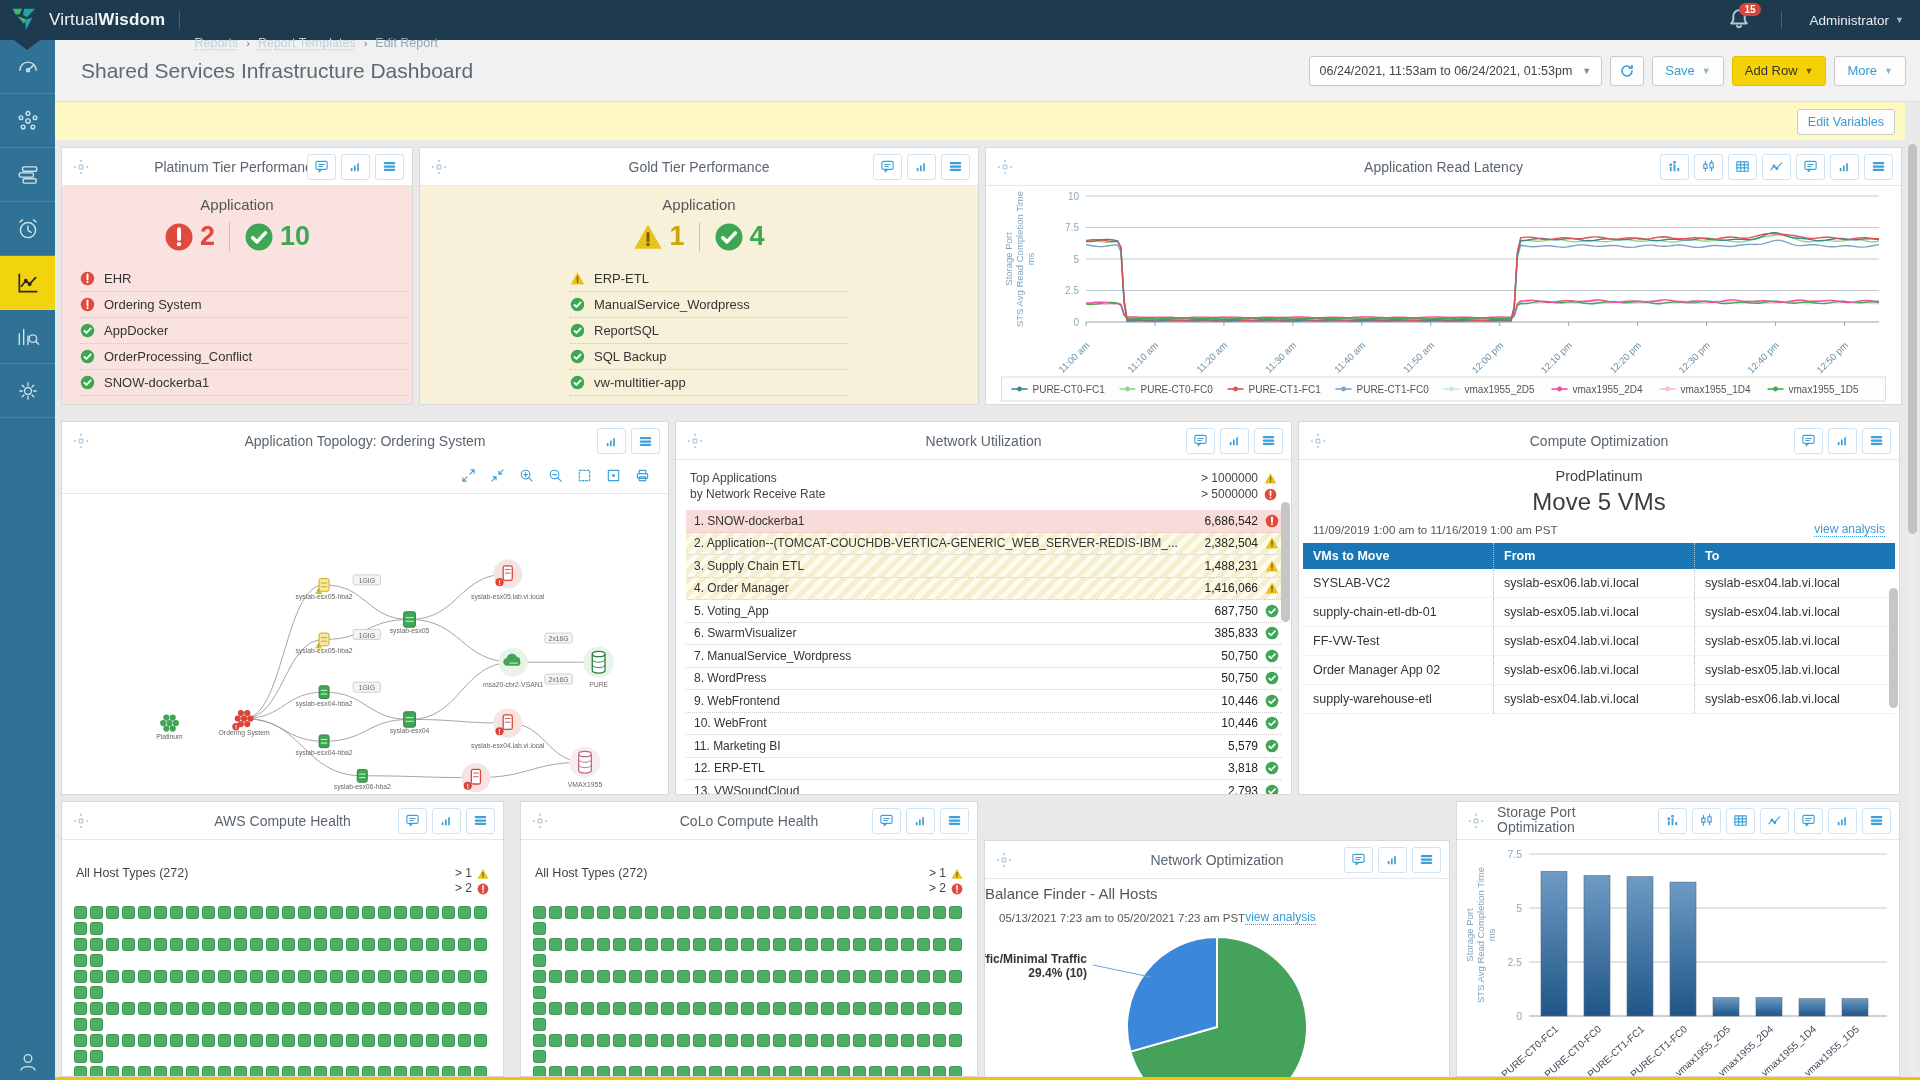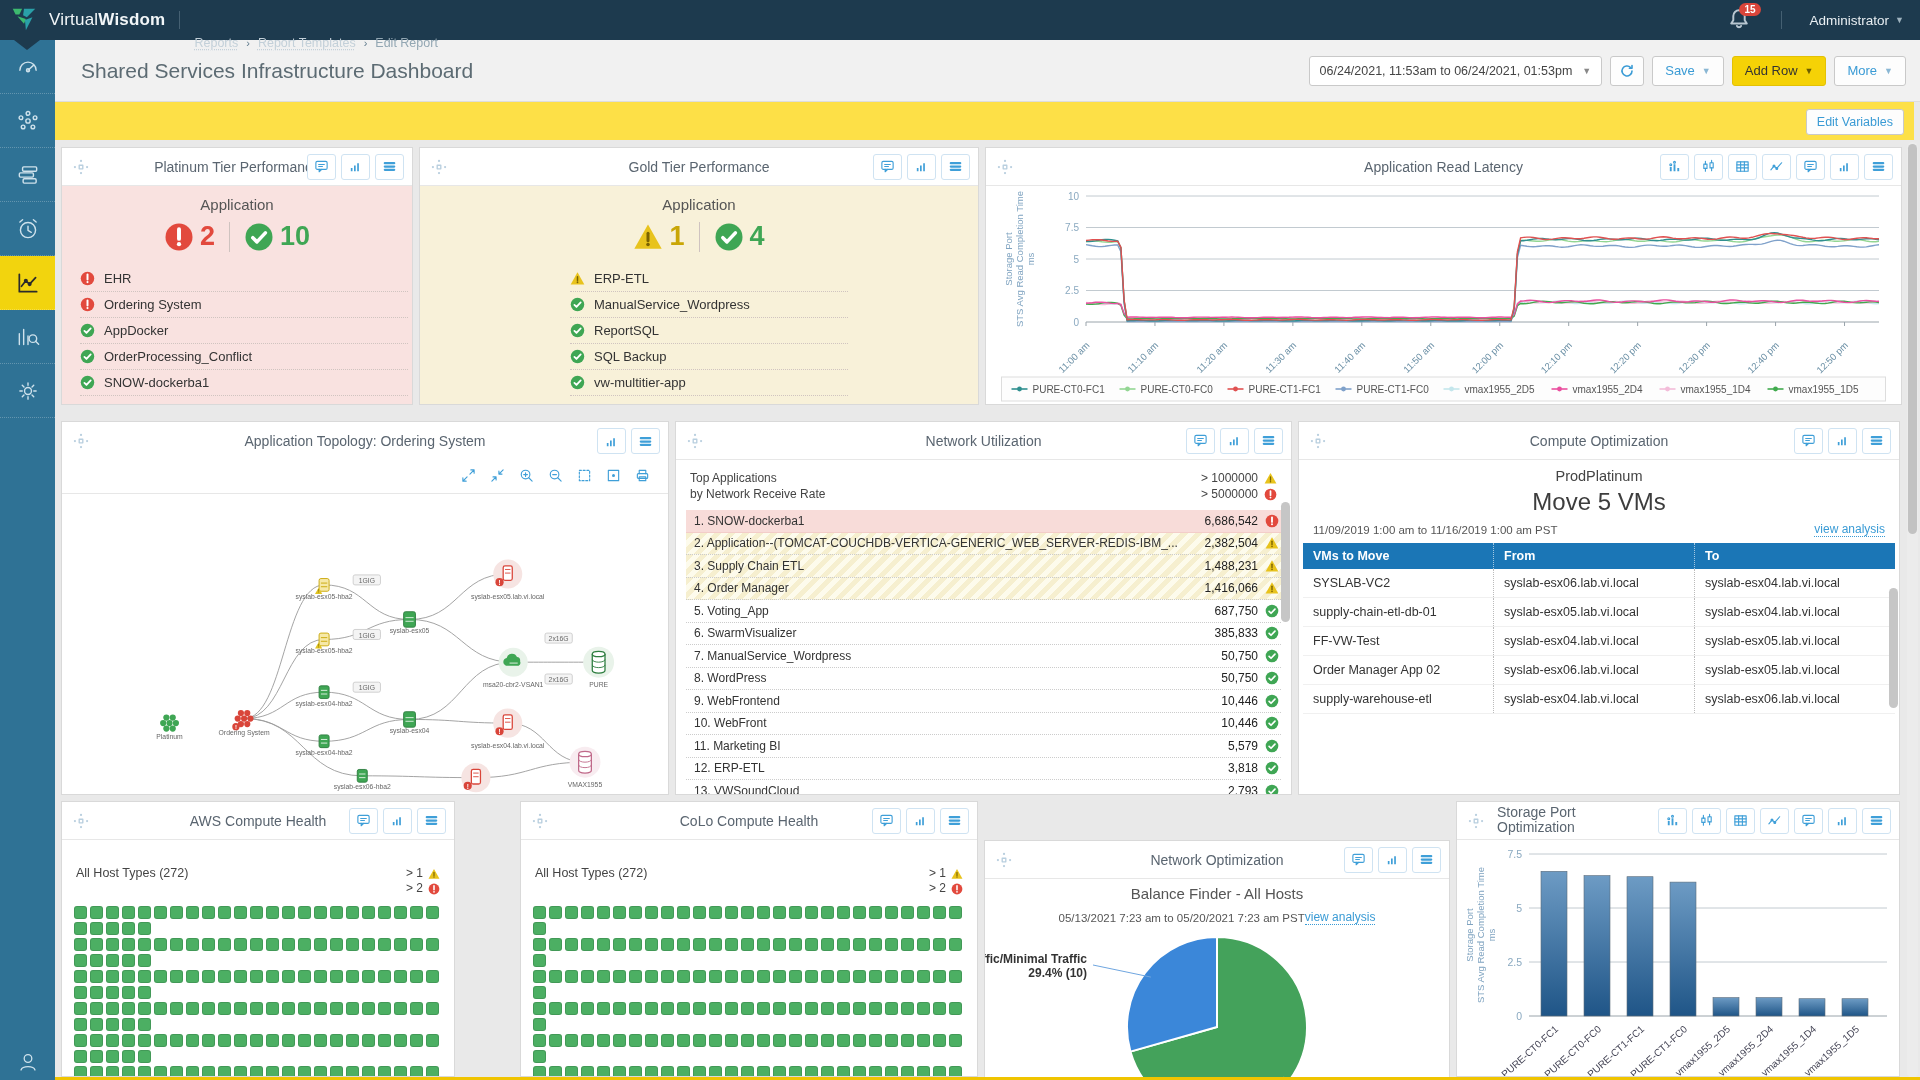--- a/index.html
+++ b/index.html
@@ -45,7 +45,7 @@
   .btn.icon-only svg { width:16px; height:16px; }
 
   
-  .bluestrip { position:absolute; left:55px; top:102px; right:6px; height:38px; background:#fde047; z-index:9; }
+  .bluestrip { position:absolute; left:55px; top:102px; right:15px; height:38px; background:#fef9c3; z-index:9; }
   .editvars { position:absolute; right:10px; bottom:5px; height:26px; background:#fdfdfd; border:1px solid #c9c9c9; border-radius:3px; color:#3a9bd5; font-size:12.5px; padding:0 10px; display:flex; align-items:center; cursor:pointer; }
 
   

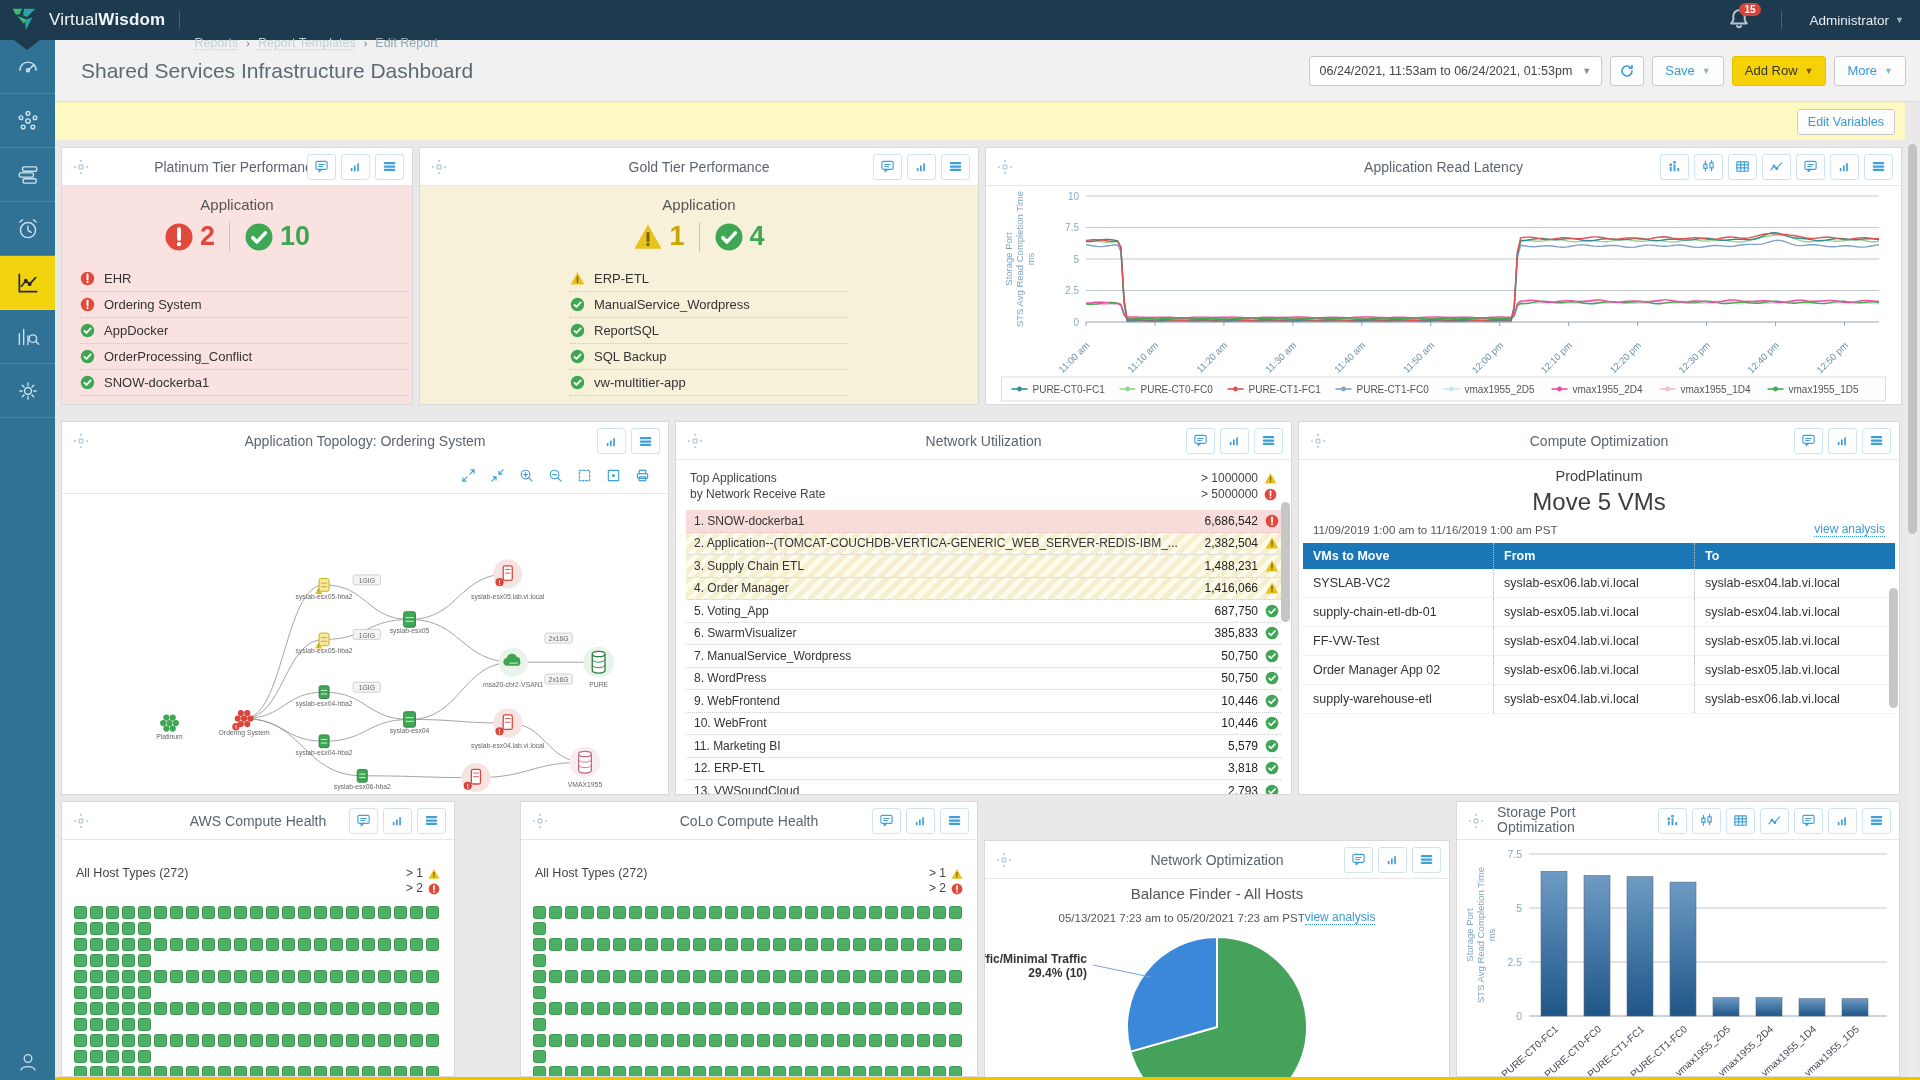--- a/index.html
+++ b/index.html
@@ -993,7 +993,7 @@
       </div>
     </div>
 
-    <div class="panel" style="left:6px; top:661px; width:394px; height:276px;">
+    <div class="panel" style="left:6px; top:661px; width:443px; height:276px;">
       <div class="phead">
         <span class="drag"><svg viewBox="0 0 16 16" fill="none" stroke="currentColor" stroke-width="1.2" stroke-linecap="round" stroke-linejoin="round">
               <rect x="6.4" y="6.4" width="3.2" height="3.2"></rect>

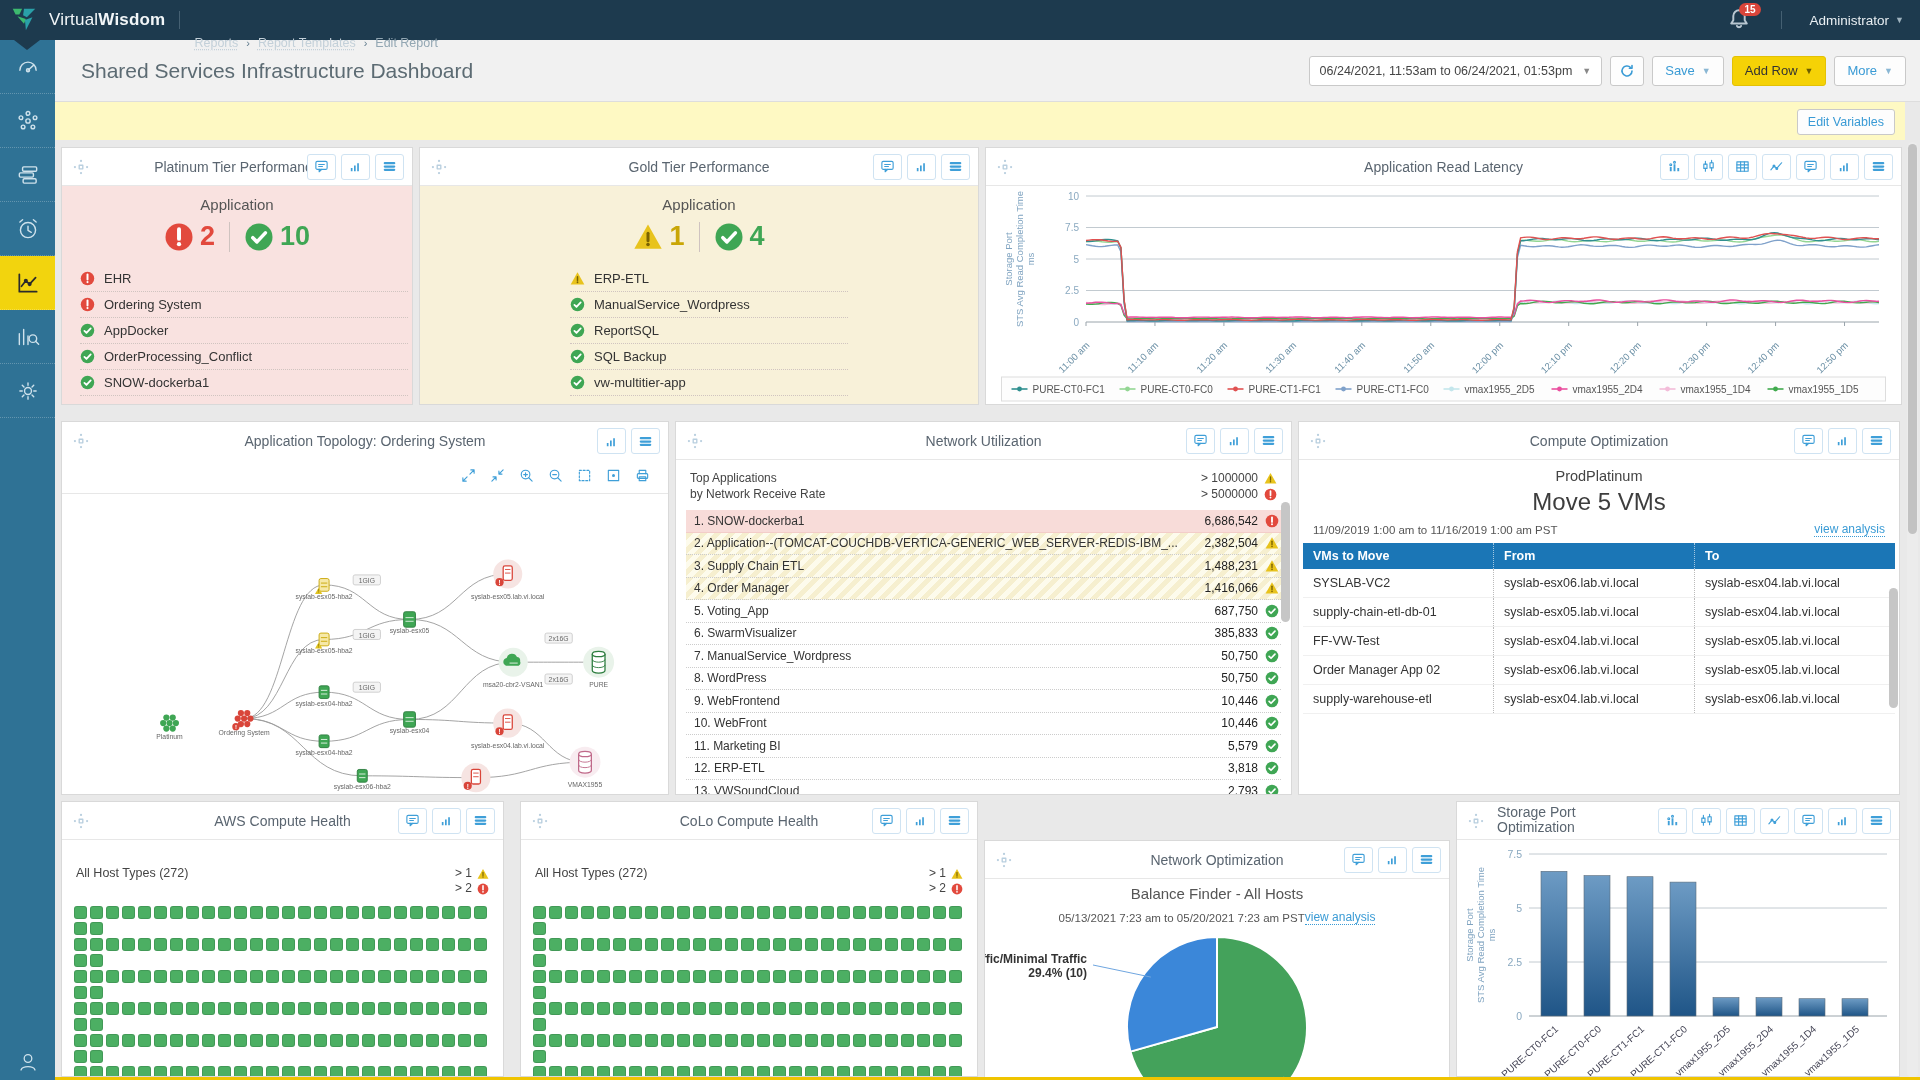--- a/index.html
+++ b/index.html
@@ -112,7 +112,7 @@
   .cell { display:inline-block; width:13px; height:13px; border-radius:3px; margin:1.5px; background:#4caf63; box-shadow:inset 0 0 0 1px rgba(0,0,0,.12); }
 
   
-  .np-sub { text-align:center; font-size:15px; color:#555; margin-top:6px; }
+  .np-sub { text-align:left; font-size:15px; color:#555; margin-top:6px; }
   .np-meta { display:flex; justify-content:center; align-items:center; padding:8px 14px 0 14px; }
 
   

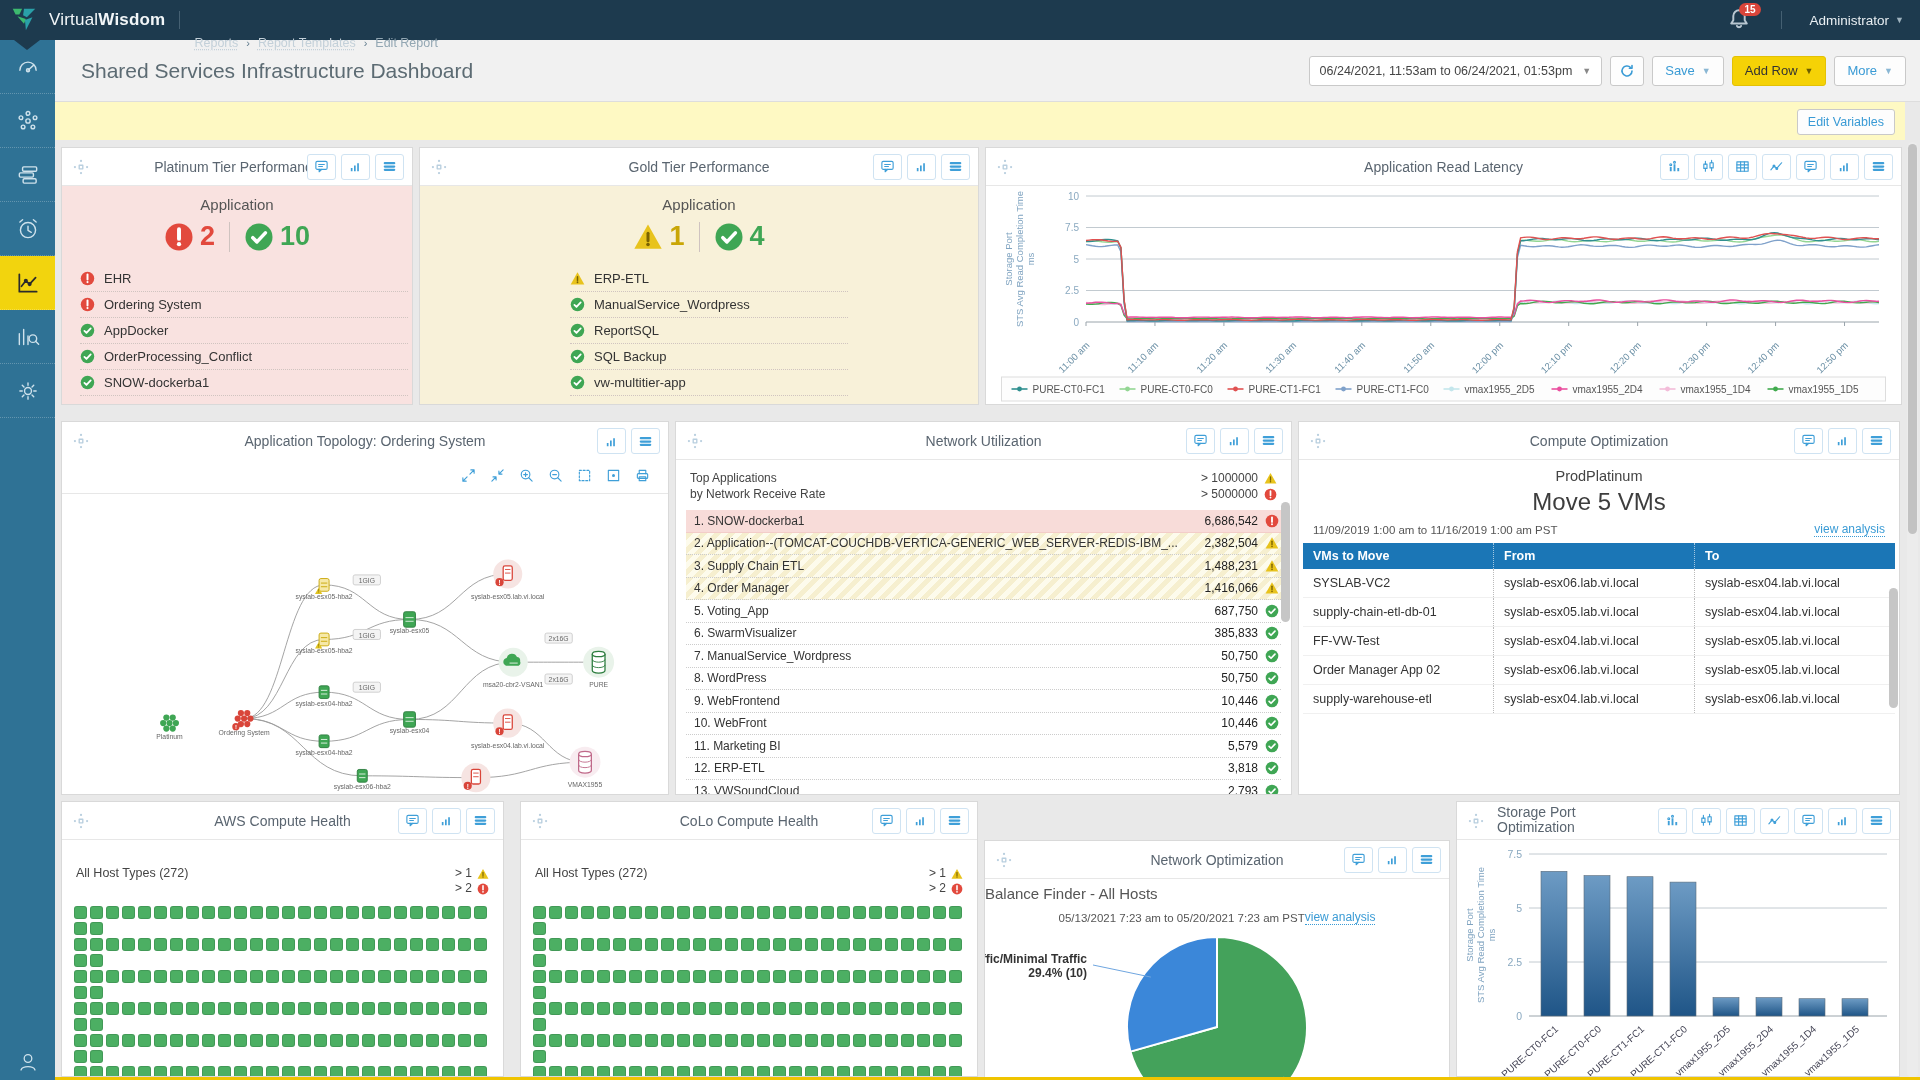--- a/index.html
+++ b/index.html
@@ -113,7 +113,7 @@
 
   
   .np-sub { text-align:left; font-size:15px; color:#555; margin-top:6px; }
-  .np-meta { display:flex; justify-content:center; align-items:center; padding:8px 14px 0 14px; }
+  .np-meta { display:flex; justify-content:flex-start; align-items:center; padding:8px 14px 0 14px; }
 
   
   .topo-tools { display:flex; justify-content:flex-end; gap:14px; padding:8px 18px 6px 0; border-bottom:1px solid #e7e7e7; }

